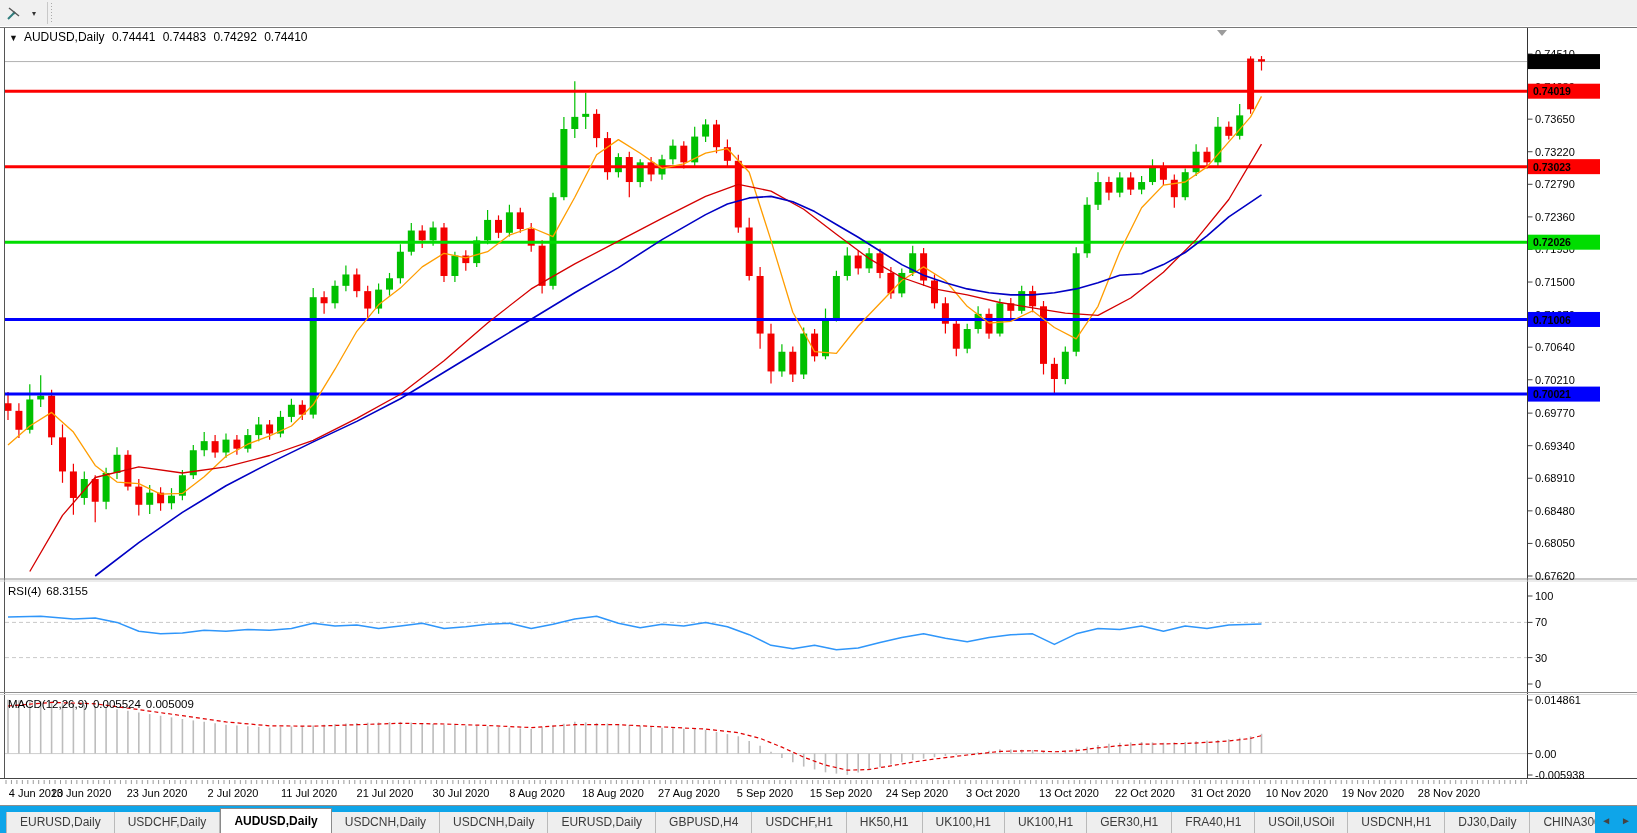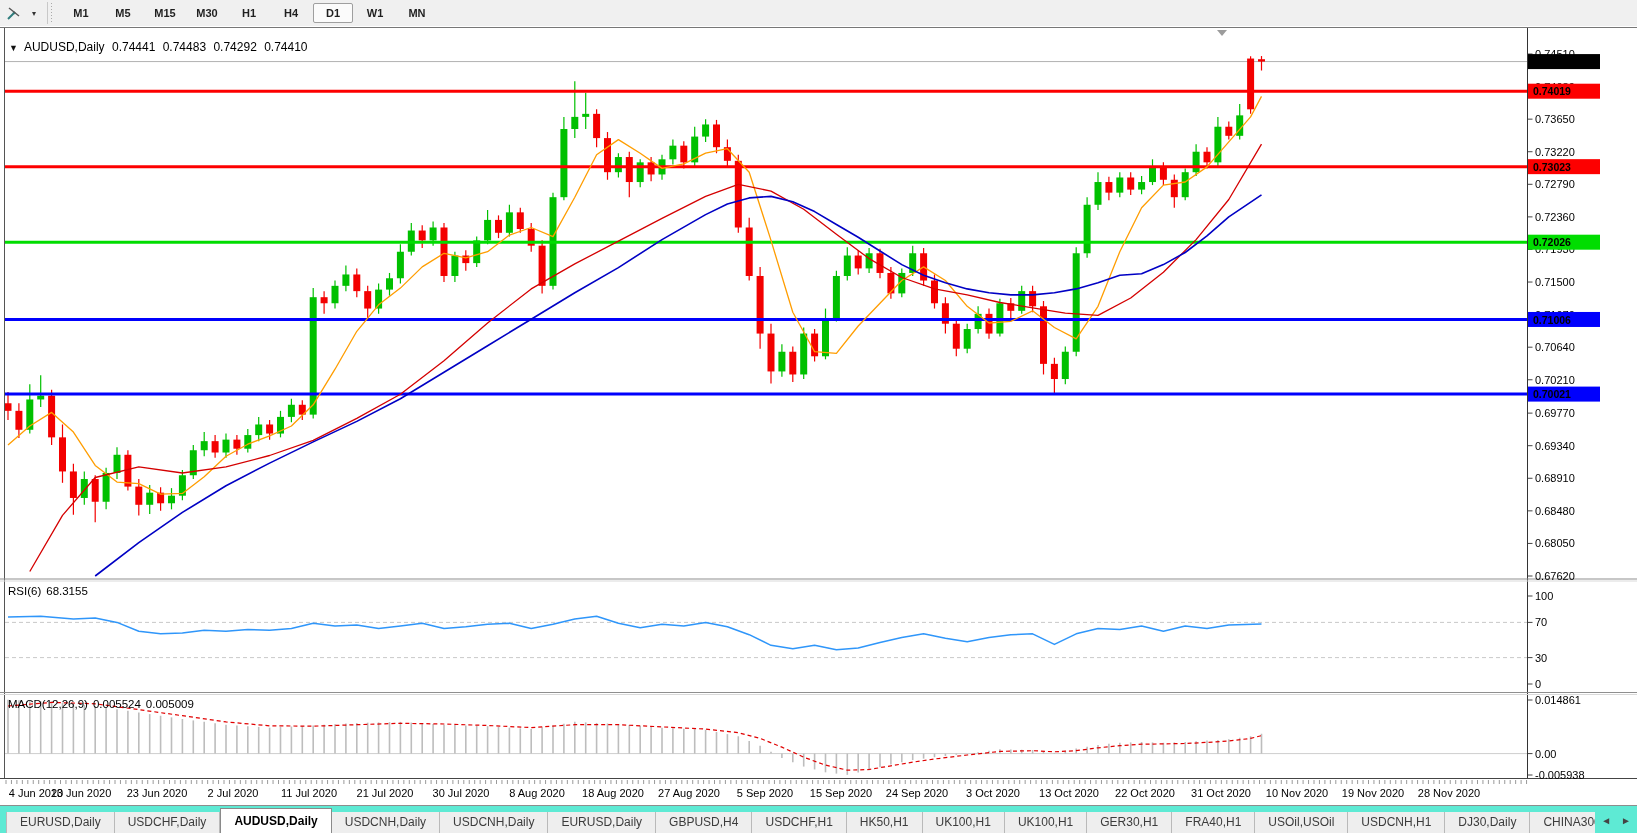--- a/index.html
+++ b/index.html
@@ -52,17 +52,6 @@
   </div>
   <div class="caret-btn">▾</div>
   <div class="tb-sep"></div>
-  <div style="display:flex">
-      <div class="tf">M1</div>
-      <div class="tf">M5</div>
-      <div class="tf">M15</div>
-      <div class="tf">M30</div>
-      <div class="tf">H1</div>
-      <div class="tf">H4</div>
-      <div class="tf on">D1</div>
-      <div class="tf">W1</div>
-      <div class="tf">MN</div>
-    </div>
 </div>
 
 <div class="chart-frame">

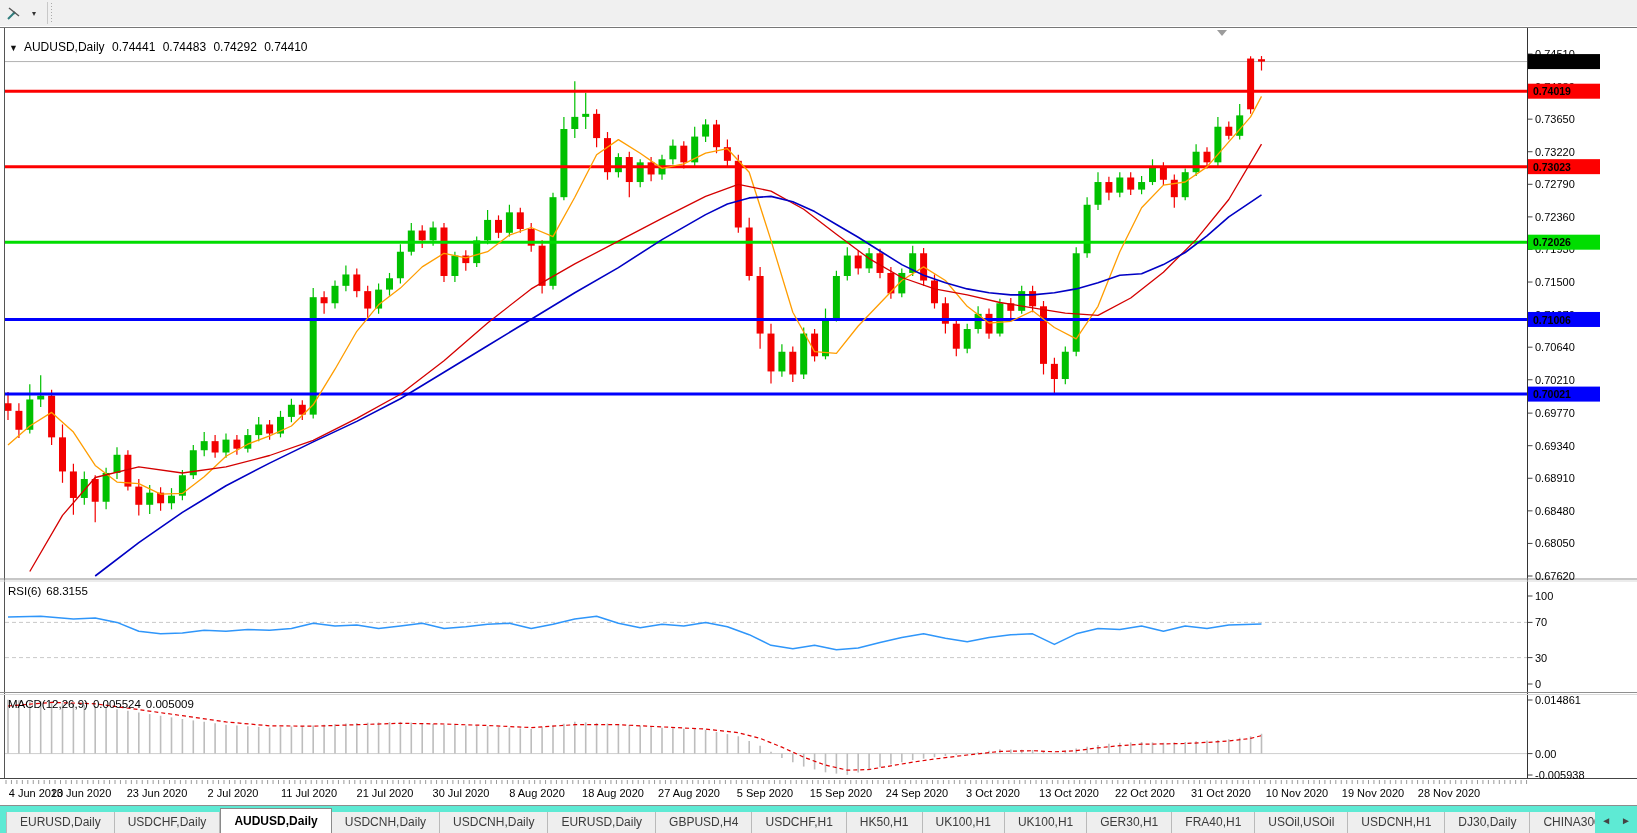--- a/index.html
+++ b/index.html
@@ -21,7 +21,7 @@
   svg{position:absolute;left:0;top:0;}
   svg text{font-family:"Liberation Sans","DejaVu Sans",sans-serif;font-size:11px;fill:#000;}
   .ovl{position:absolute;white-space:nowrap;color:#000;}
-  .chart-title{left:9px;top:14px;font-size:12px;}
+  .chart-title{left:9px;top:4px;font-size:12px;}
   .chart-title .dd{font-size:9px;margin-right:6px;color:#111;}
   .chart-title span{margin-right:4px;}
   .ind-label{left:8px;font-size:11.5px;}

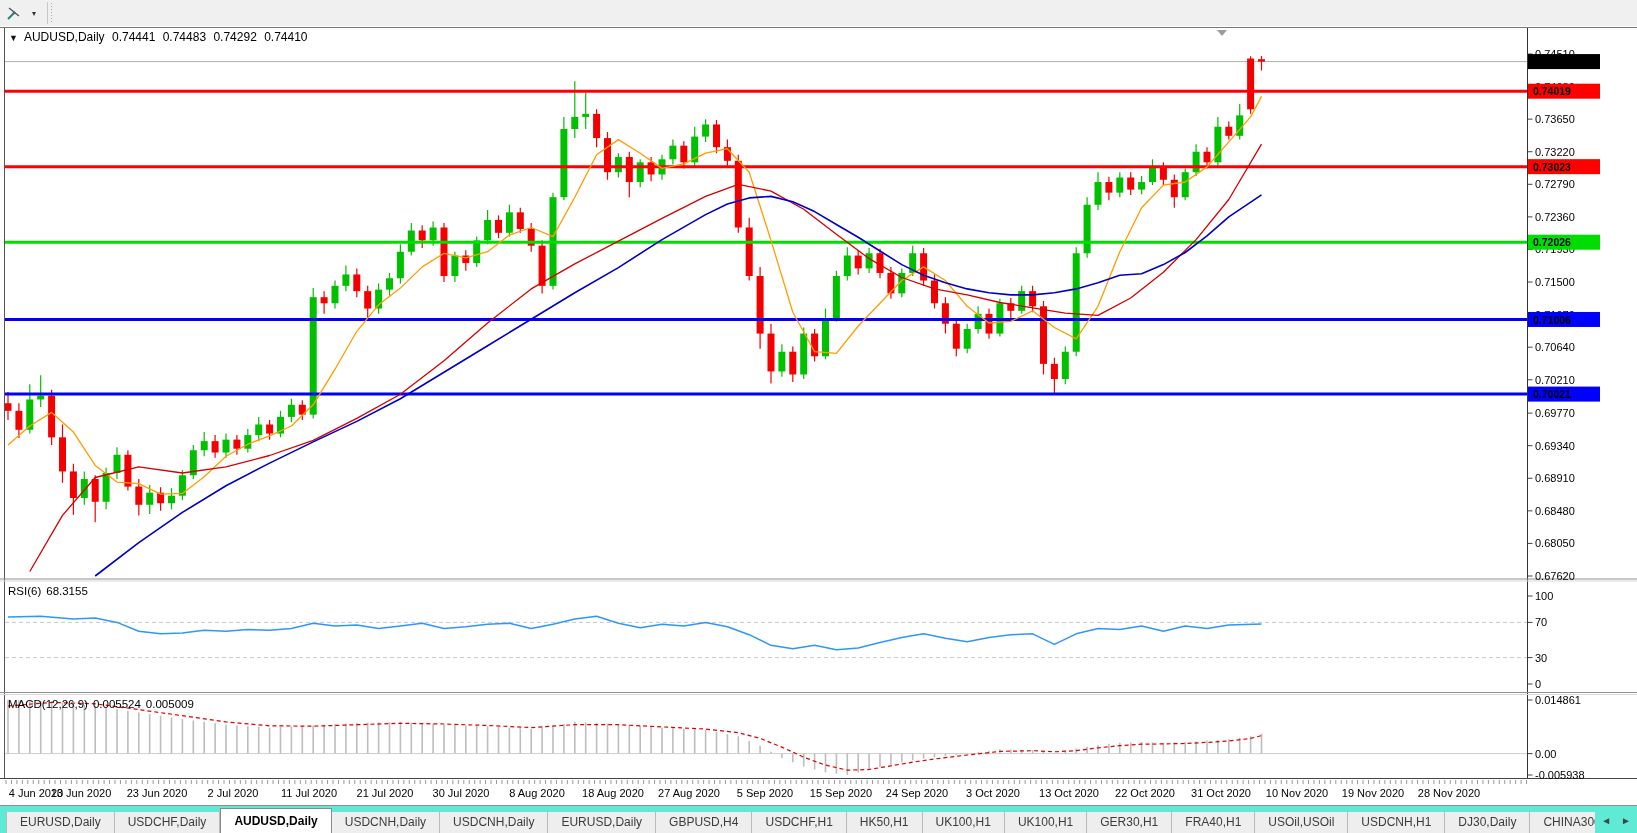--- a/index.html
+++ b/index.html
@@ -818,7 +818,7 @@
   </div>
 
   <div class="ovl ind-label" style="top:559px">
-    <span>RSI(6)</span><span>68.3155</span>
+    <span>RSI(4)</span><span>68.3155</span>
   </div>
   <div class="ovl ind-label" style="top:672px">
     <span>MACD(12,26,9)</span><span>0.005524</span><span>0.005009</span>

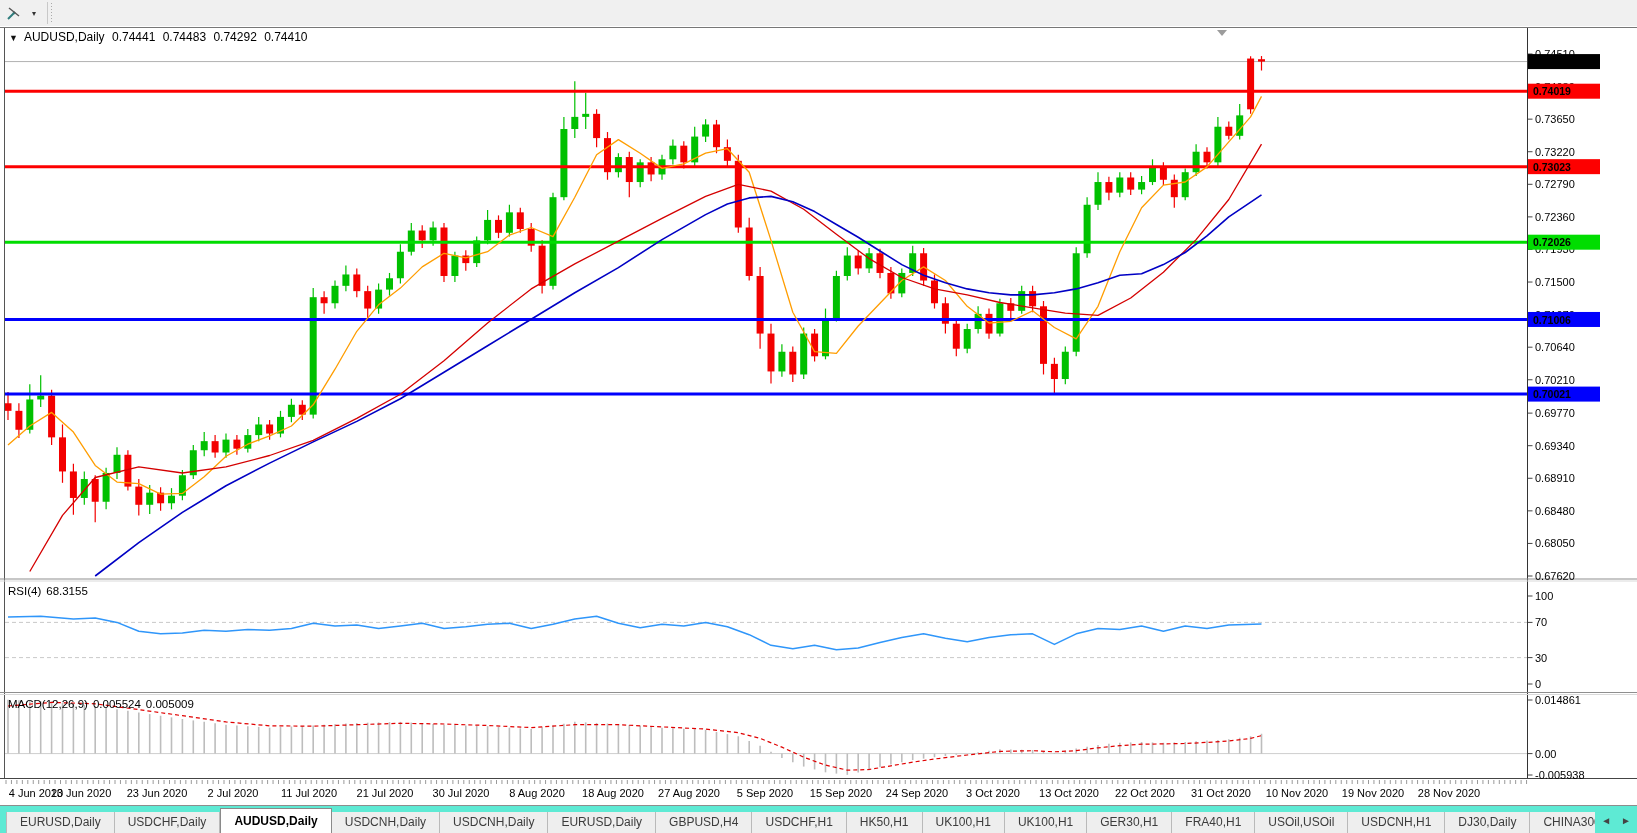--- a/index.html
+++ b/index.html
@@ -28,7 +28,7 @@
   .ind-label span{margin-right:5px;}
   .axis-hot{position:absolute;background:transparent;}
   
-  .tabbar{position:absolute;left:0;top:805px;width:1637px;height:28px;background:#5eead4;
+  .tabbar{position:absolute;left:0;top:805px;width:1637px;height:28px;background:#0ea5e9;
     border-top:1px solid #8d8d8d;display:flex;align-items:flex-end;}
   .tabs-wrap{display:flex;align-items:flex-end;height:100%;padding-left:6px;overflow:hidden;flex:1;}
   .tab{height:21px;line-height:21px;padding:0 13px;font-size:12px;color:#3c3c3c;background:#eeeeee;

